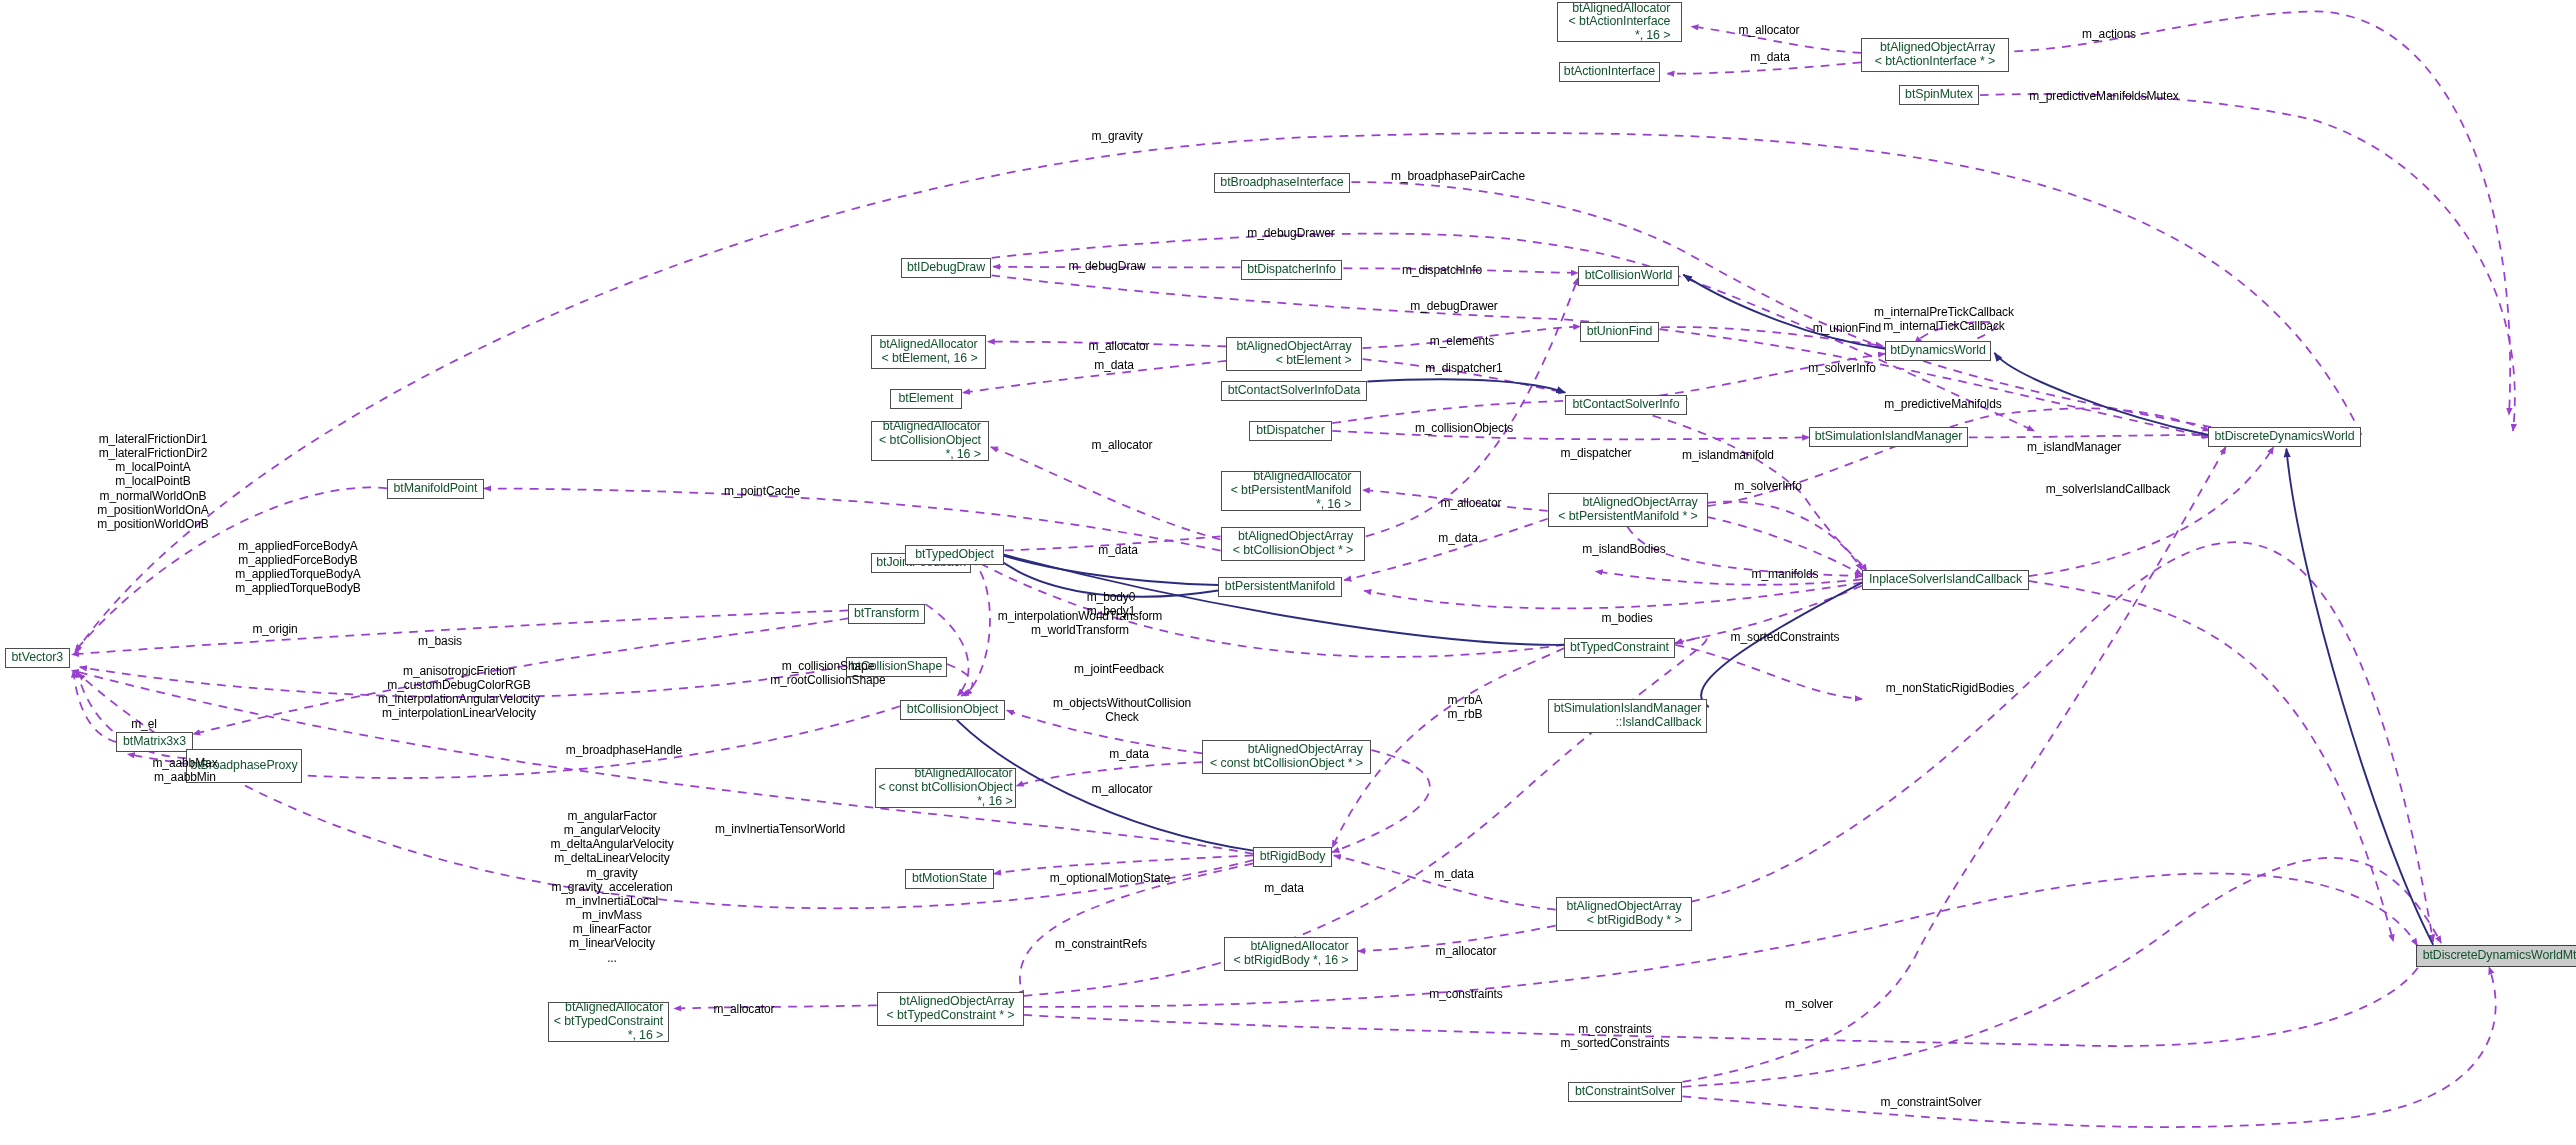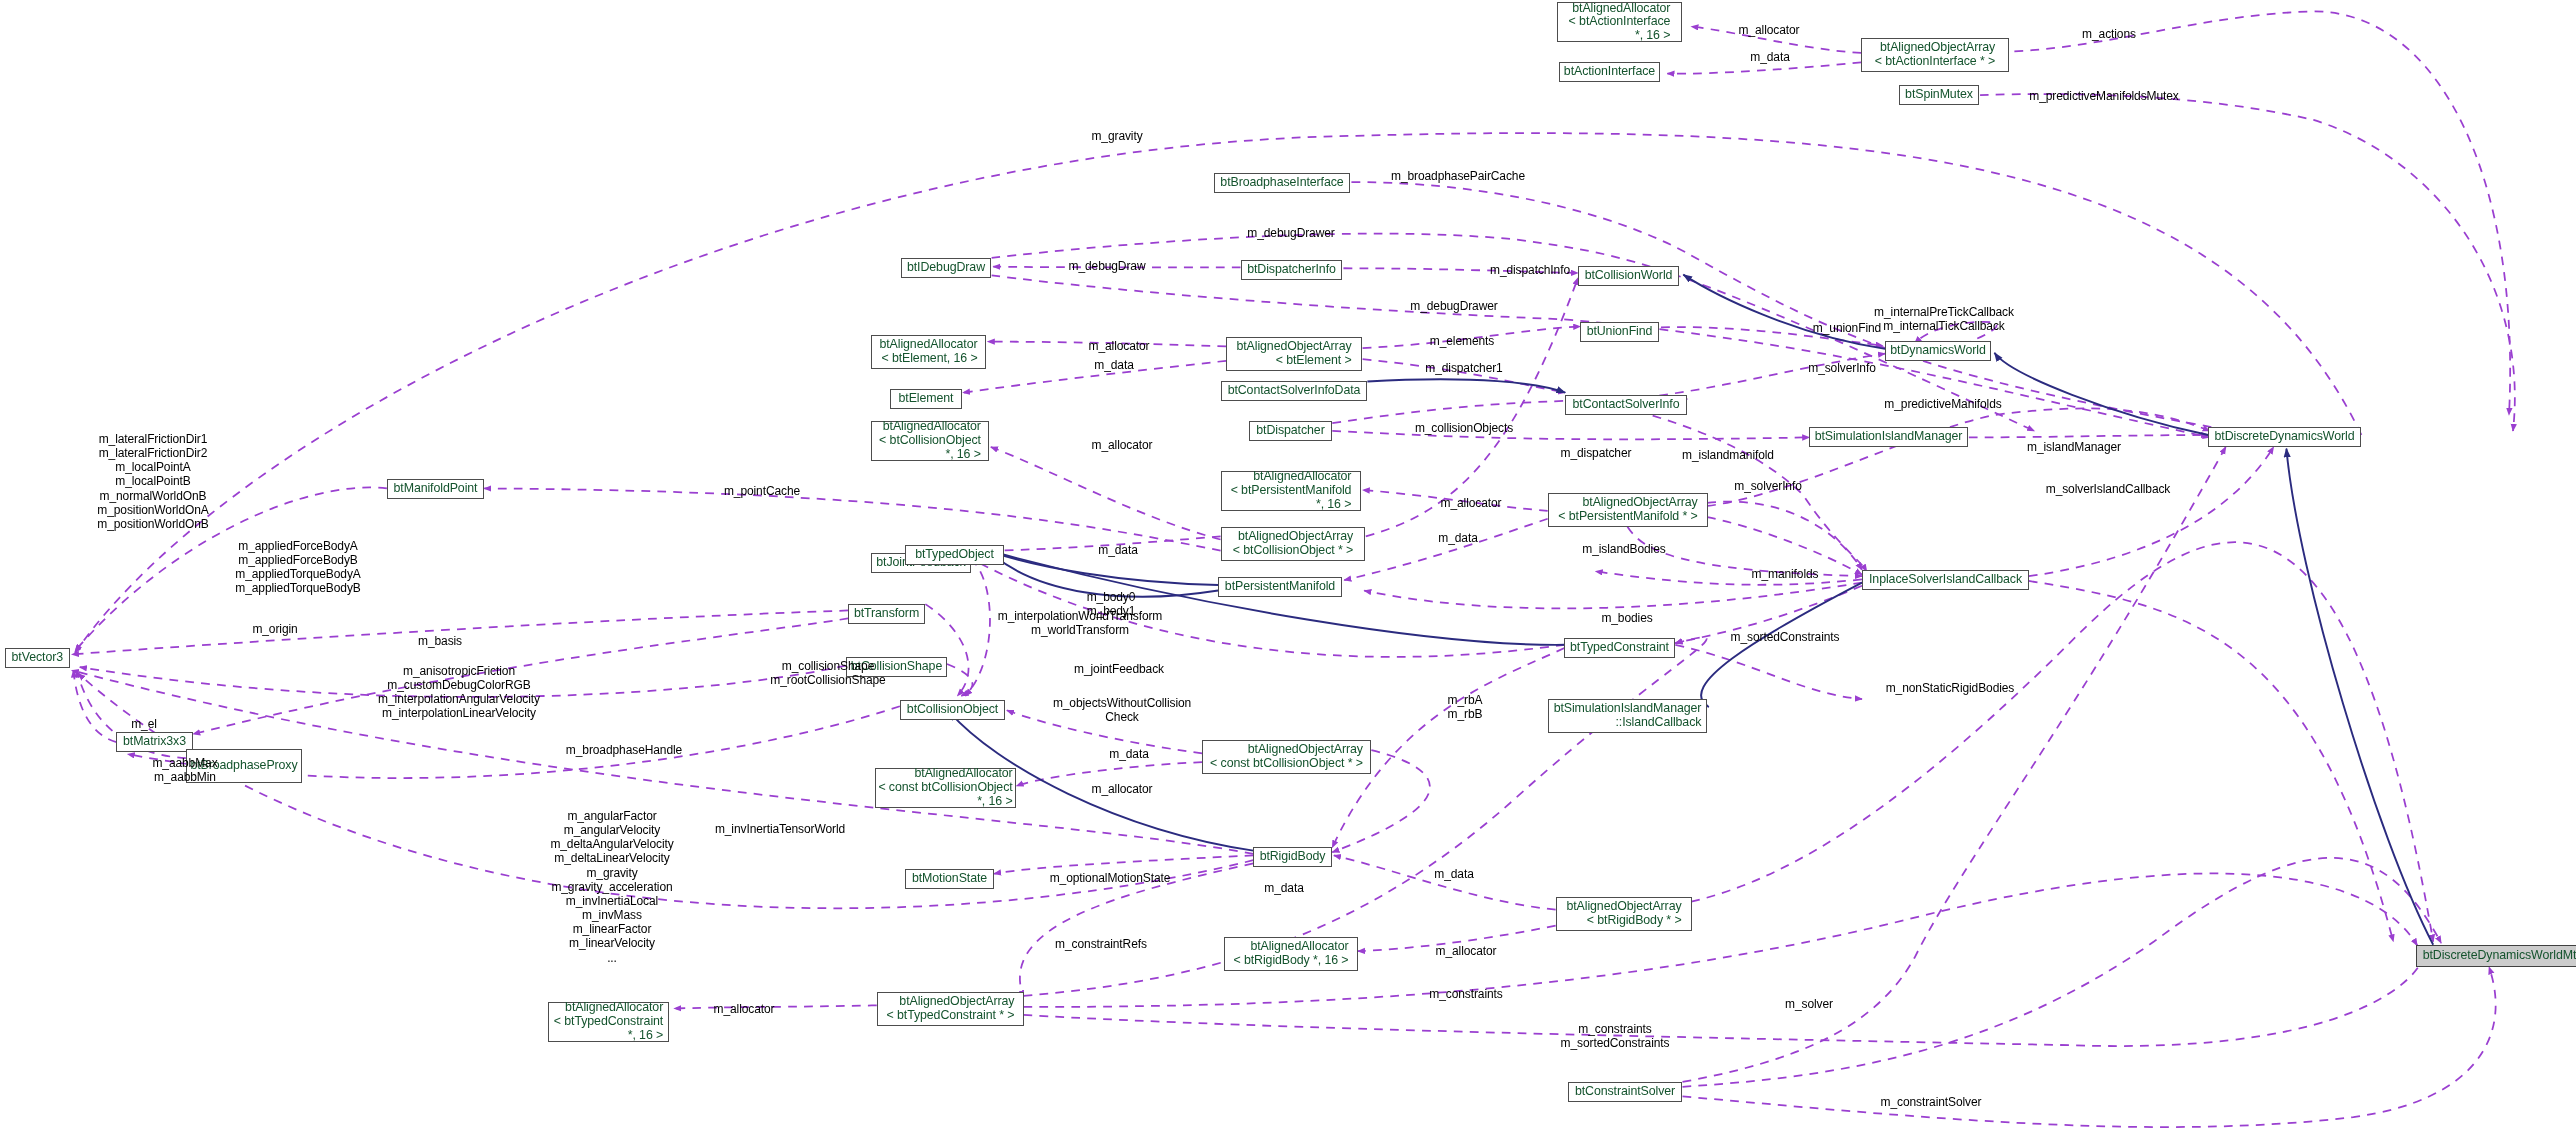--- a/index.html
+++ b/index.html
@@ -240,7 +240,7 @@
     <div class="elabel" style="left: 1458px; top: 176px;">m_broadphasePairCache</div>
     <div class="elabel" style="left: 1291px; top: 233px;">m_debugDrawer</div>
     <div class="elabel" style="left: 1107px; top: 266px;">m_debugDraw</div>
-    <div class="elabel" style="left: 1524px; top: 270px; padding-left: 12px;">m_dispatchInfo</div>
+    <div class="elabel" style="left: 1436px; top: 270px; padding-left: 12px;">m_dispatchInfo</div>
     <div class="elabel" style="left: 1944px; top: 319px;">m_internalPreTickCallback
 m_internalTickCallback</div>
     <div class="elabel" style="left: 1454px; top: 306px;">m_debugDrawer</div>

